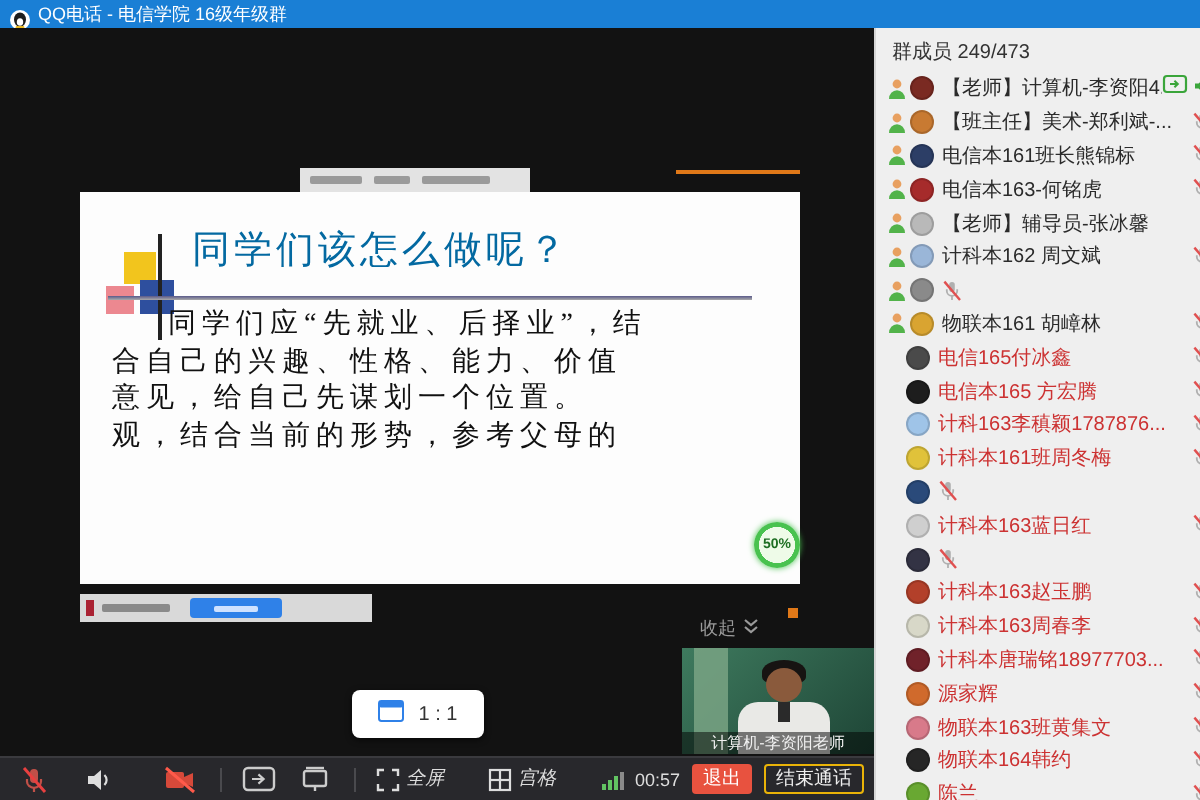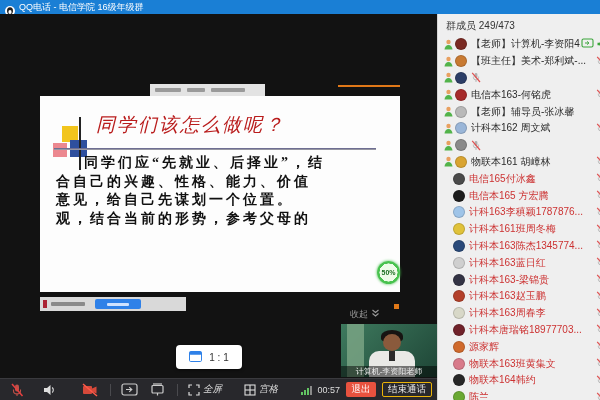--- a/index.html
+++ b/index.html
@@ -301,6 +301,7 @@
       </svg>
     </span>
     <span class="m-avatar" style="background: rgb(44, 62, 102);"></span>
+    <span class="m-name">电信本161班长熊锦标</span>
     <span class="m-right">
 
       <span class="ri-muted">

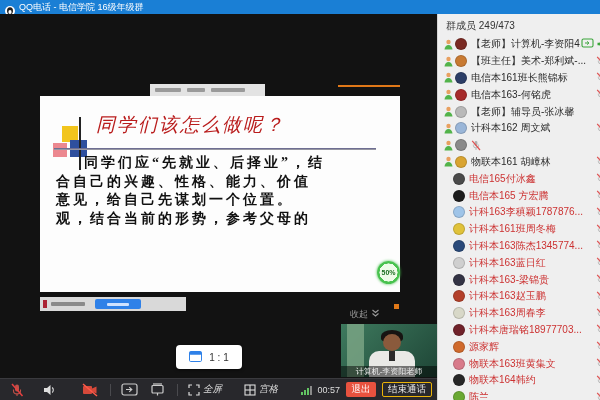--- a/index.html
+++ b/index.html
@@ -26,7 +26,7 @@
   .sq-b{position:absolute;left:30px;top:44px;width:17px;height:17px;background:#2e4f9e;}
   .vline{position:absolute;left:39px;top:21px;width:2px;height:53px;background:#222;}
   .slide-title{position:absolute;left:56px;top:16px;font-family:"Liberation Serif",serif;
-               font-size:19px;color:#b91c1c;letter-spacing:2px;white-space:nowrap;font-style:italic;}
+               font-size:19px;color:#0369a1;letter-spacing:2px;white-space:nowrap;}
   .hline{position:absolute;left:14px;top:52px;width:322px;height:2px;
          background:linear-gradient(to bottom,#5a5a8a,#aaa);}
   .slide-body{position:absolute;left:16px;top:58px;width:334px;font-family:"Liberation Serif",serif;

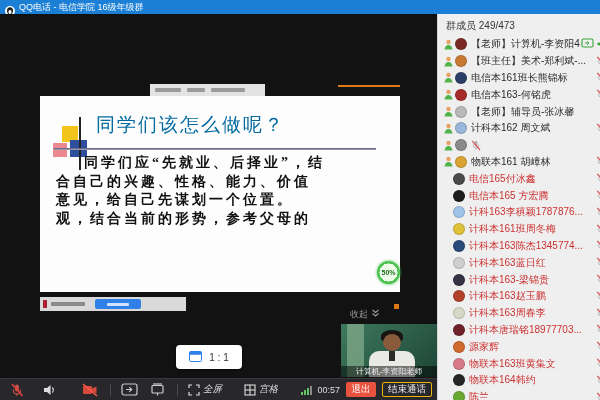--- a/index.html
+++ b/index.html
@@ -30,7 +30,7 @@
   .hline{position:absolute;left:14px;top:52px;width:322px;height:2px;
          background:linear-gradient(to bottom,#5a5a8a,#aaa);}
   .slide-body{position:absolute;left:16px;top:58px;width:334px;font-family:"Liberation Serif",serif;
-              font-weight:bold;font-size:14px;color:#111;line-height:18.5px;letter-spacing:3px;}
+              font-weight:normal;font-size:14px;color:#111;line-height:18.5px;letter-spacing:3px;}
   .slide-body .ln{white-space:nowrap;}
   .slide-body .ln.first{text-indent:2em;}
 

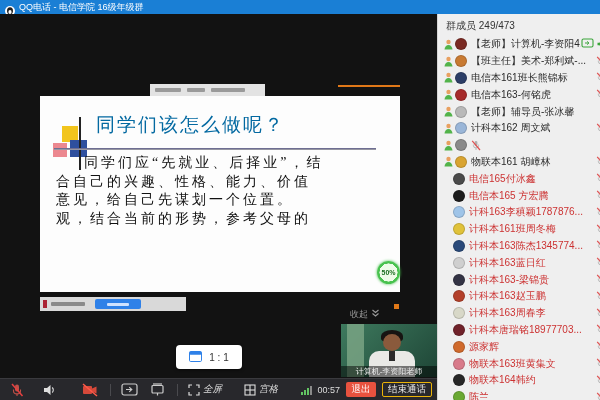--- a/index.html
+++ b/index.html
@@ -488,7 +488,6 @@
       
     </span>
     <span class="m-avatar" style="background: rgb(42, 74, 122);"></span>
-    <span class="m-name">计科本163陈杰1345774...</span>
     <span class="m-right">
 
       <span class="ri-muted">

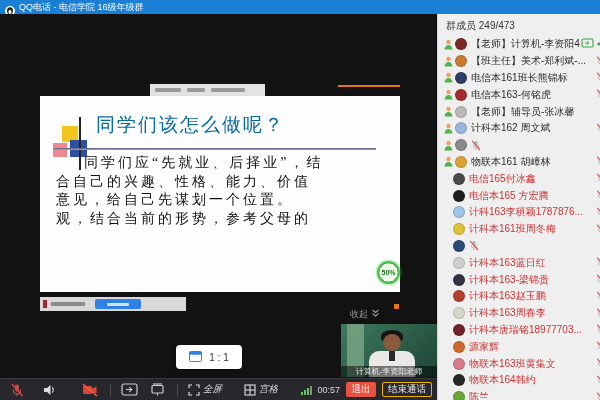--- a/index.html
+++ b/index.html
@@ -523,7 +523,6 @@
       
     </span>
     <span class="m-avatar" style="background: rgb(51, 51, 68);"></span>
-    <span class="m-name">计科本163-梁锦贵</span>
     <span class="m-right">
 
       <span class="ri-muted">

